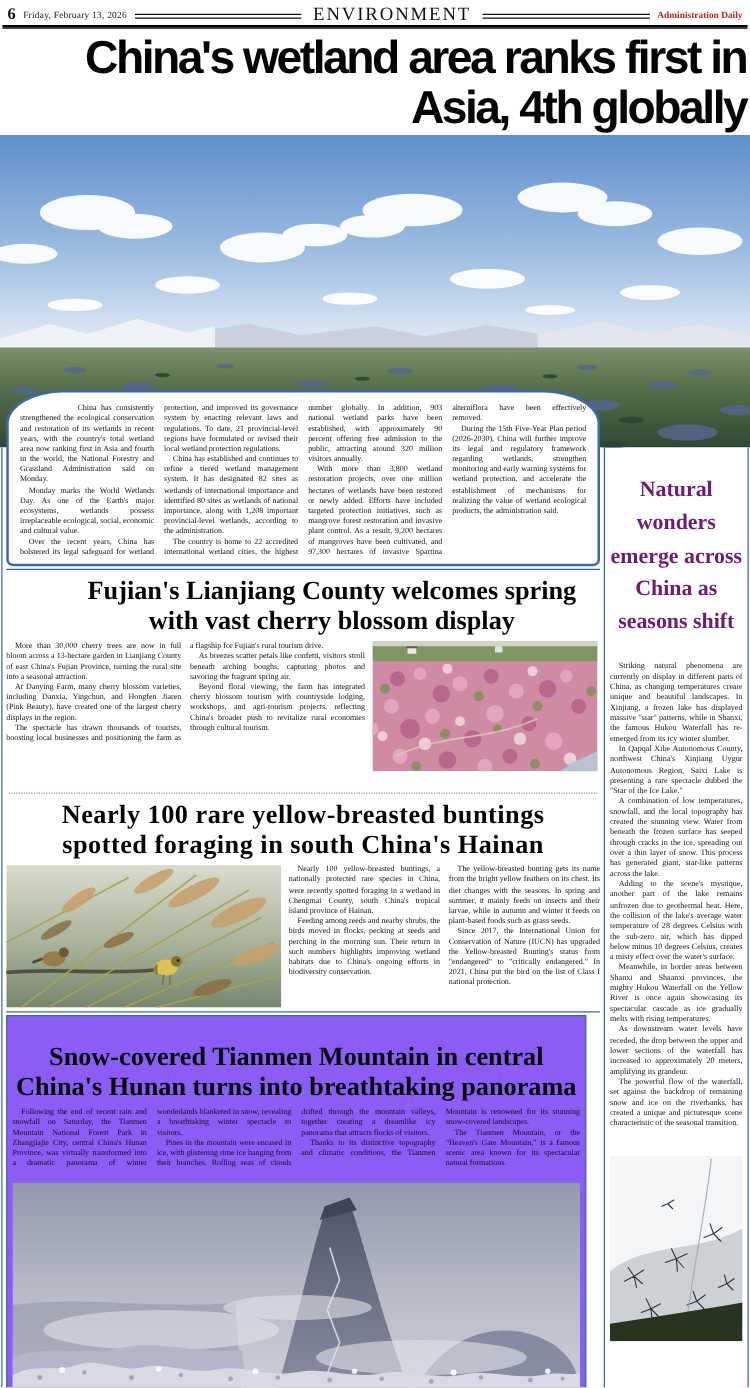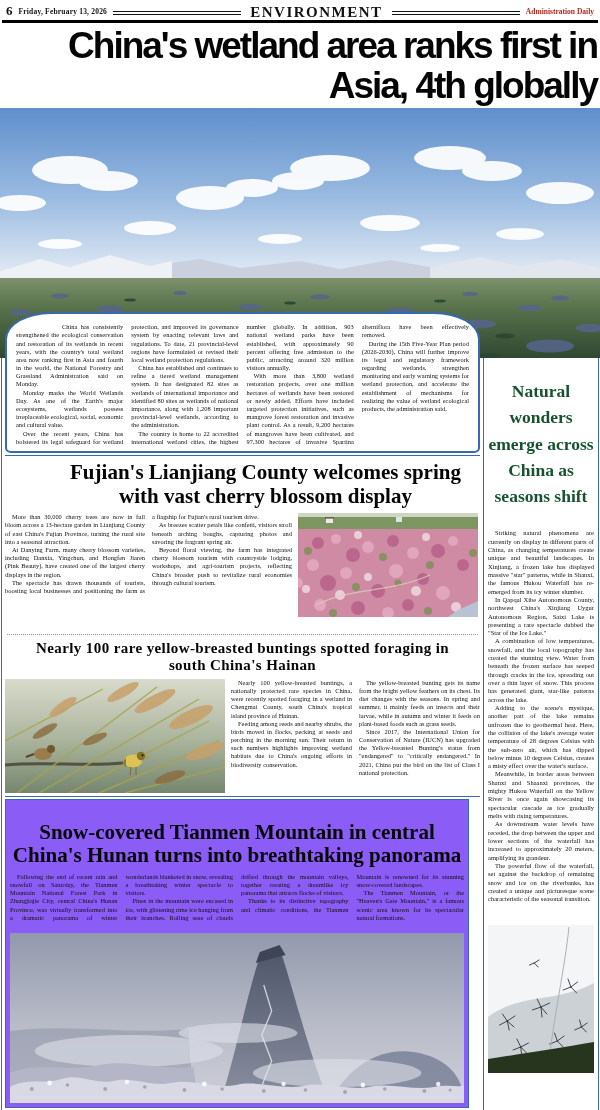--- a/index.html
+++ b/index.html
@@ -9,7 +9,7 @@
   
   .hdr { display:flex; align-items:center; gap:6px; padding:3px 6px 1px 6px; height:20px; }
   .hdr .pagenum { font-size:13px; font-weight:bold; }
-  .hdr .date { font-size:7.5px; font-weight:bold; letter-spacing:.2px; }
+  .hdr .date { font-size:7.5px; font-weight:normal; letter-spacing:.2px; }
   .hdr .rule { flex:1; height:4px; border-top:1.3px solid #111; border-bottom:.8px solid #111; margin-top:4px; }
   .hdr .section-title { font-size:15px; font-weight:bold; letter-spacing:1.5px; padding:0 3px; margin-top:2px; }
   .hdr .masthead { font-size:7.5px; font-weight:bold; color:#b22820; }

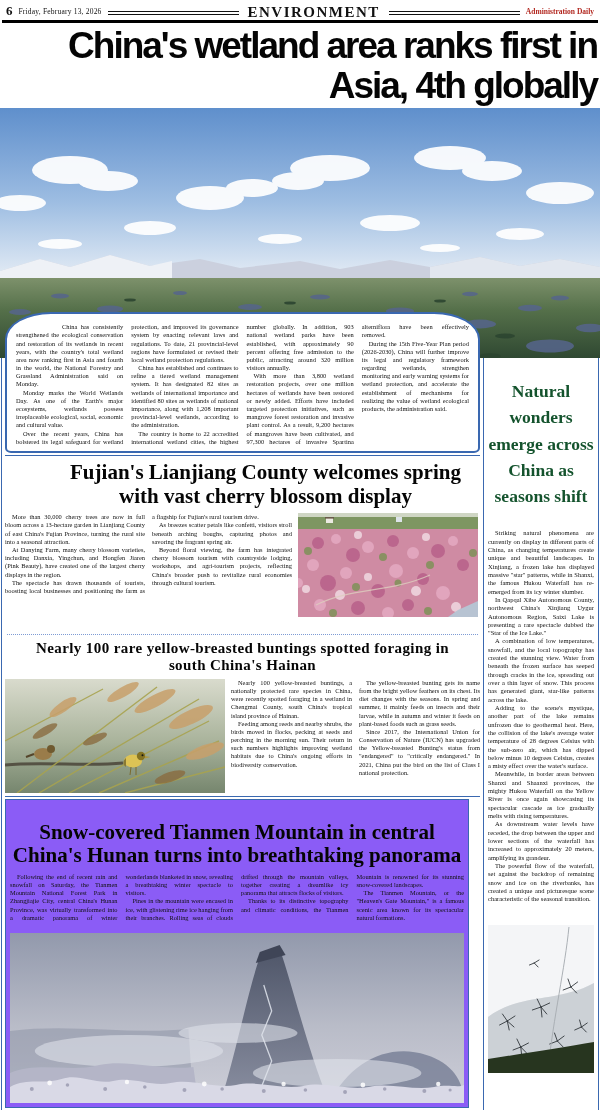--- a/index.html
+++ b/index.html
@@ -11,7 +11,7 @@
   .hdr .pagenum { font-size:13px; font-weight:bold; }
   .hdr .date { font-size:7.5px; font-weight:normal; letter-spacing:.2px; }
   .hdr .rule { flex:1; height:4px; border-top:1.3px solid #111; border-bottom:.8px solid #111; margin-top:4px; }
-  .hdr .section-title { font-size:15px; font-weight:bold; letter-spacing:1.5px; padding:0 3px; margin-top:2px; }
+  .hdr .section-title { font-size:15px; font-weight:normal; letter-spacing:1.5px; padding:0 3px; margin-top:2px; }
   .hdr .masthead { font-size:7.5px; font-weight:bold; color:#b22820; }
   .top-rule { height:3px; border-top:2px solid #000; border-bottom:.9px solid #000; margin:0 2px; }
 

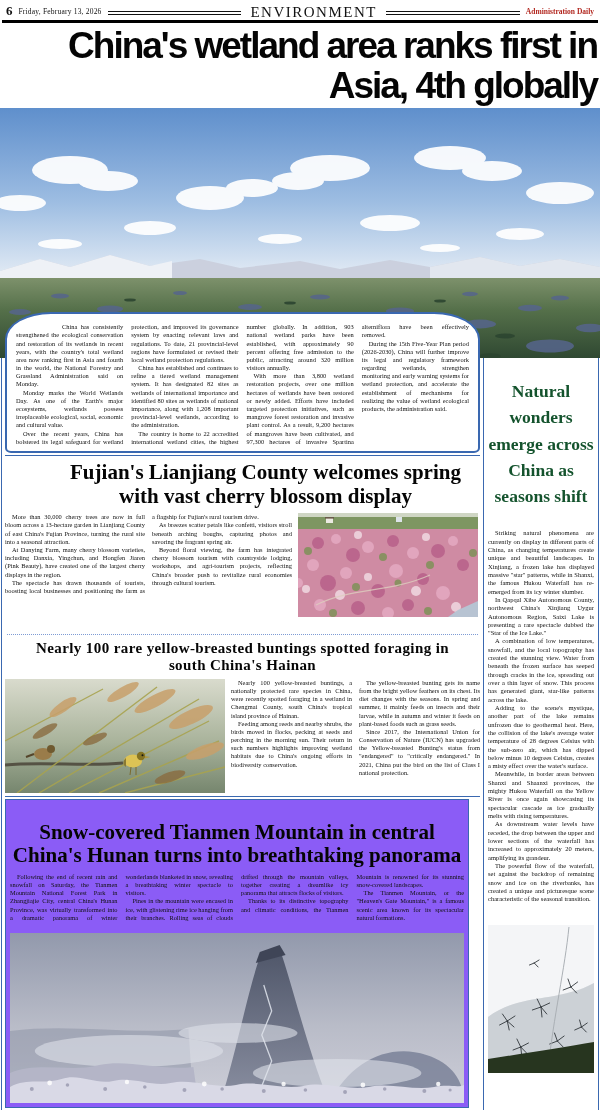--- a/index.html
+++ b/index.html
@@ -60,7 +60,7 @@
 
   
   h2.side-h { font-size:17.5px; font-weight:bold; text-align:center; line-height:1.5;
-    margin:20px auto 20px auto; color:#14532d; }
+    margin:20px auto 20px auto; color:#701a75; }
   .side-text { height:392px; overflow:hidden; }
   .side-text p { font-size:6.5px; line-height:1.28; text-align:justify; text-indent:7px; }
   .side-photo { width:100%; height:148px; margin-top:4px; line-height:0; }

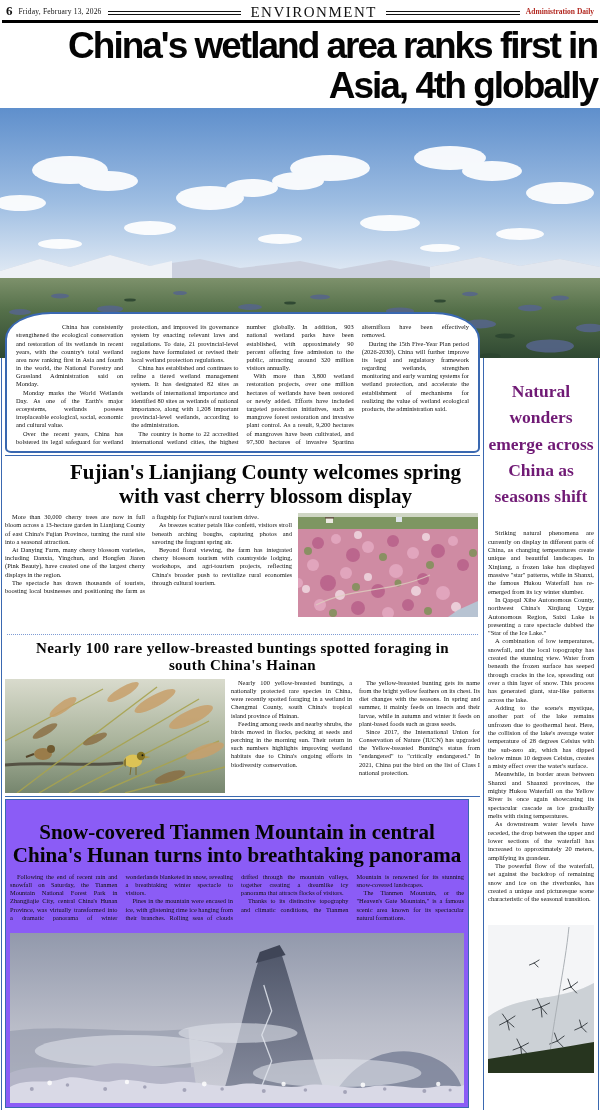--- a/index.html
+++ b/index.html
@@ -45,7 +45,7 @@
 
   h2.sec { font-weight:bold; text-align:center; line-height:1.12; margin:5px auto 5px auto; color:#050505; }
   h2.cherry-h { font-size:21px; max-width:436px;margin-left:46px; }
-  h2.bunting-h { font-size:15px; letter-spacing:.4px; max-width:438px; }
+  h2.bunting-h { font-size:21px; letter-spacing:.4px; max-width:438px; }
   h2.tianmen-h { font-size:21px; max-width:470px; }
 
   .row { display:flex; gap:6px; }

